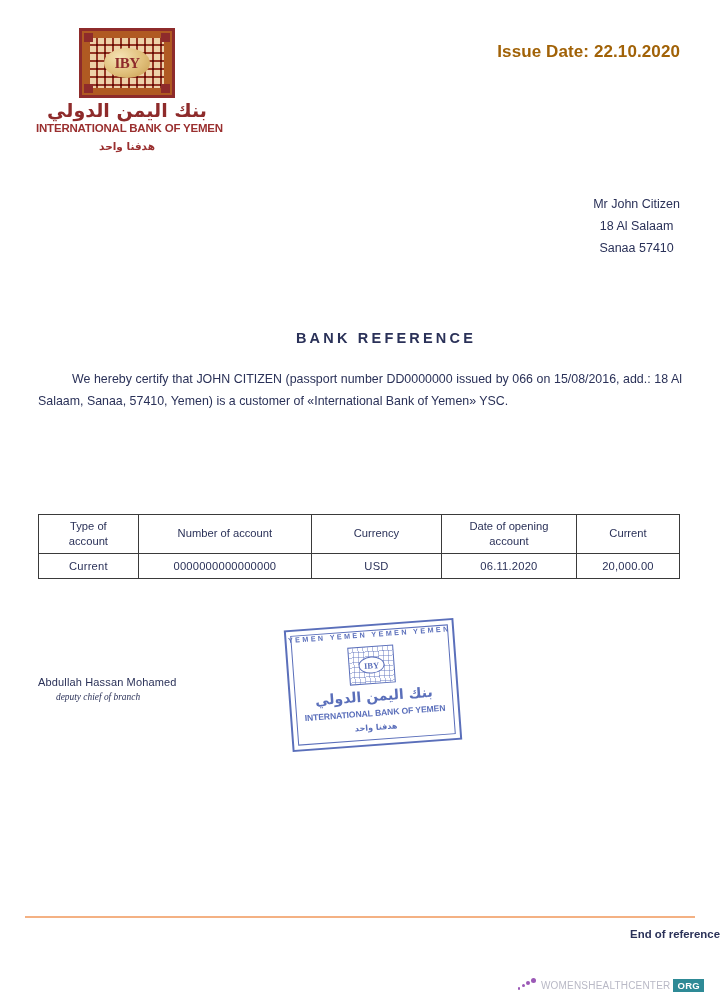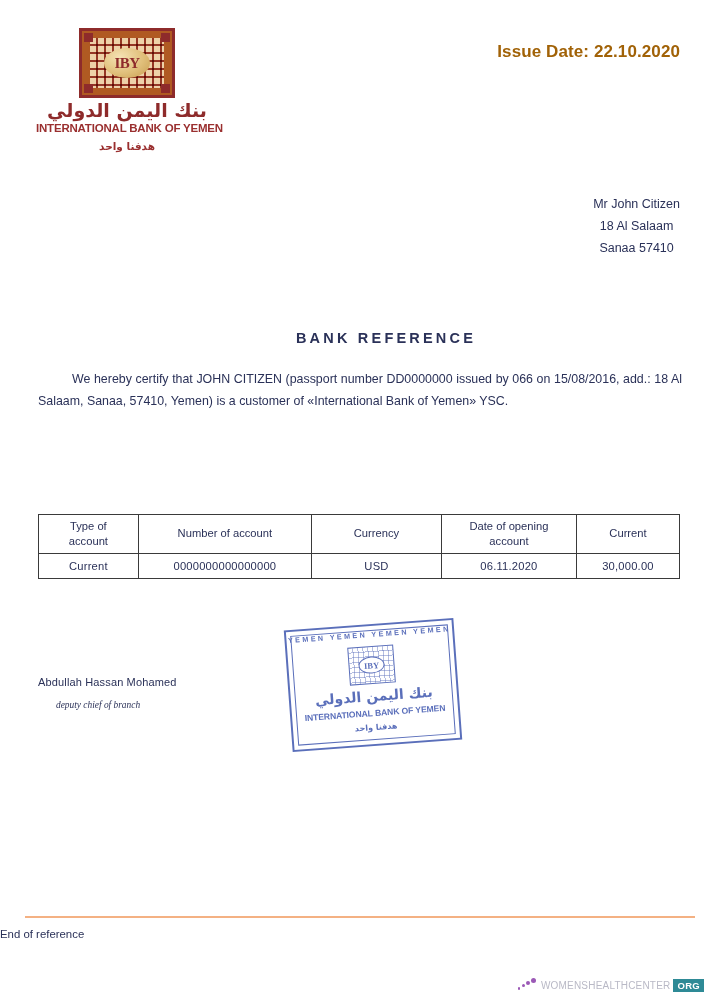--- a/index.html
+++ b/index.html
@@ -406,7 +406,7 @@
         <td>0000000000000000</td>
         <td>USD</td>
         <td>06.11.2020</td>
-        <td>30,000.00</td>
+        <td>20,000.00</td>
       </tr>
     </tbody>
   </table>

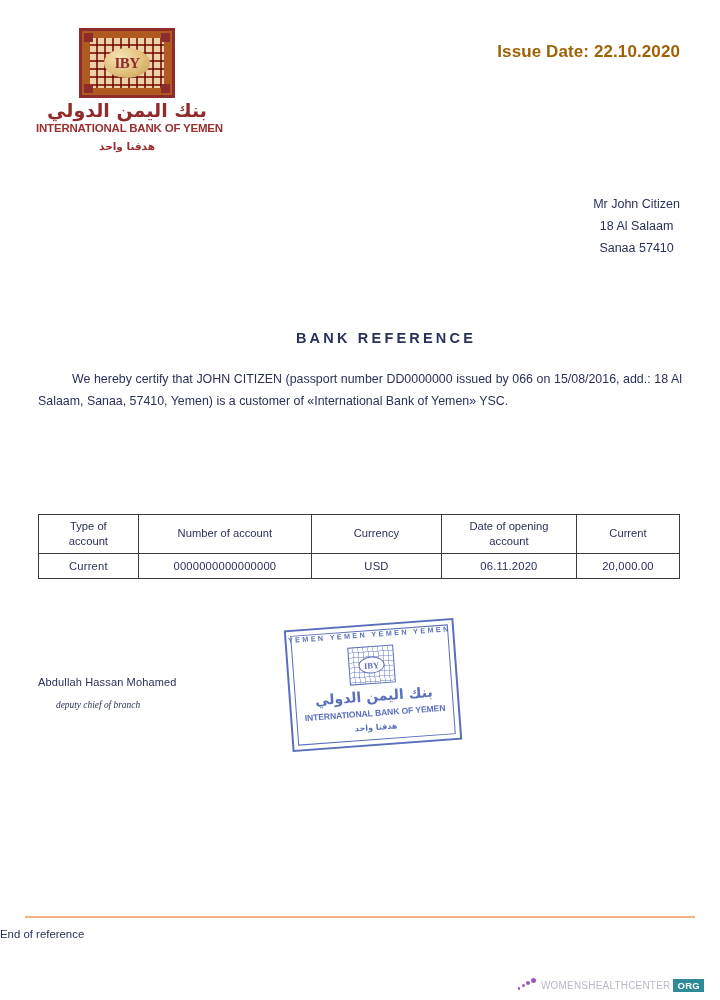--- a/index.html
+++ b/index.html
@@ -295,7 +295,7 @@
     font-style: italic;
     font-size: 9.4px;
     color: #2a3158;
-    margin-top: 12px;
+    margin-top: 4px;
     margin-left: 18px;
     white-space: nowrap;
   }

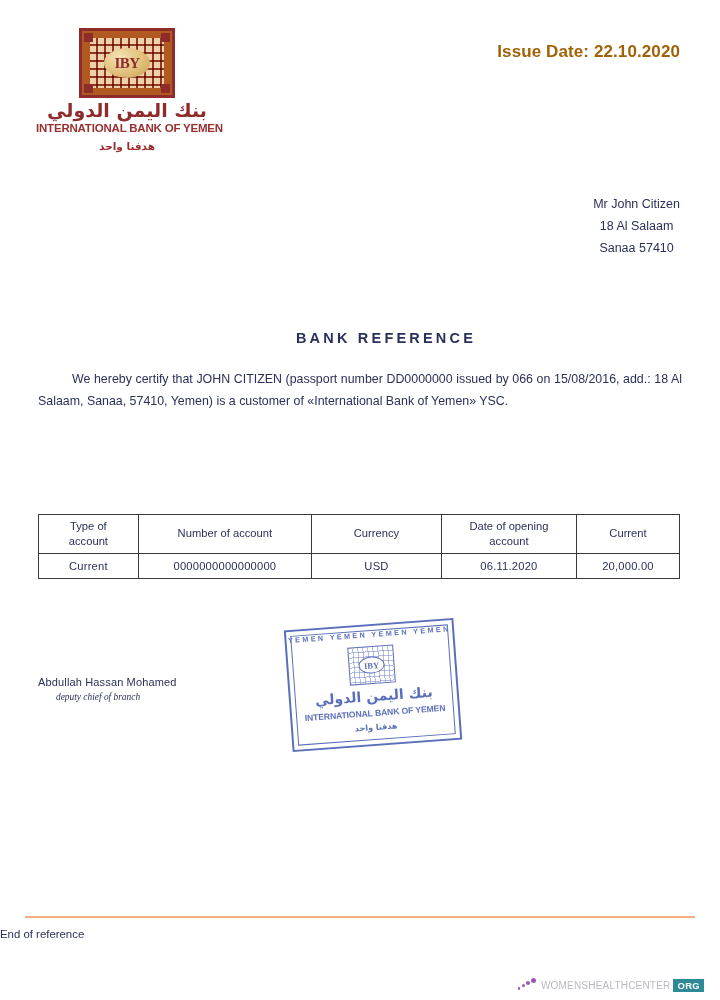--- a/index.html
+++ b/index.html
@@ -313,9 +313,10 @@
     position: absolute;
     left: 0; right: 0;
     top: 928px;
-    text-align: left;
+    text-align: right;
     font-size: 11.4px;
     color: #2a3158;
+    font-weight: bold;
   }
 
   

